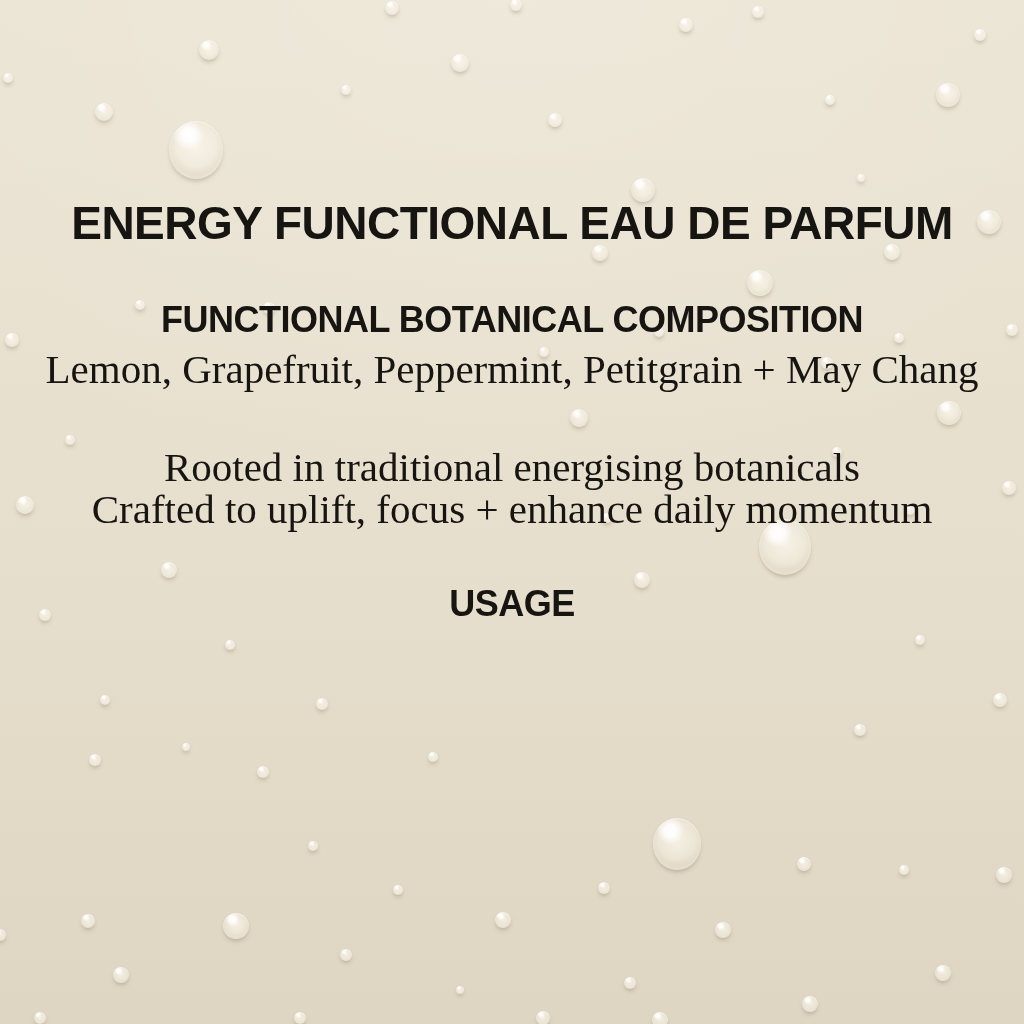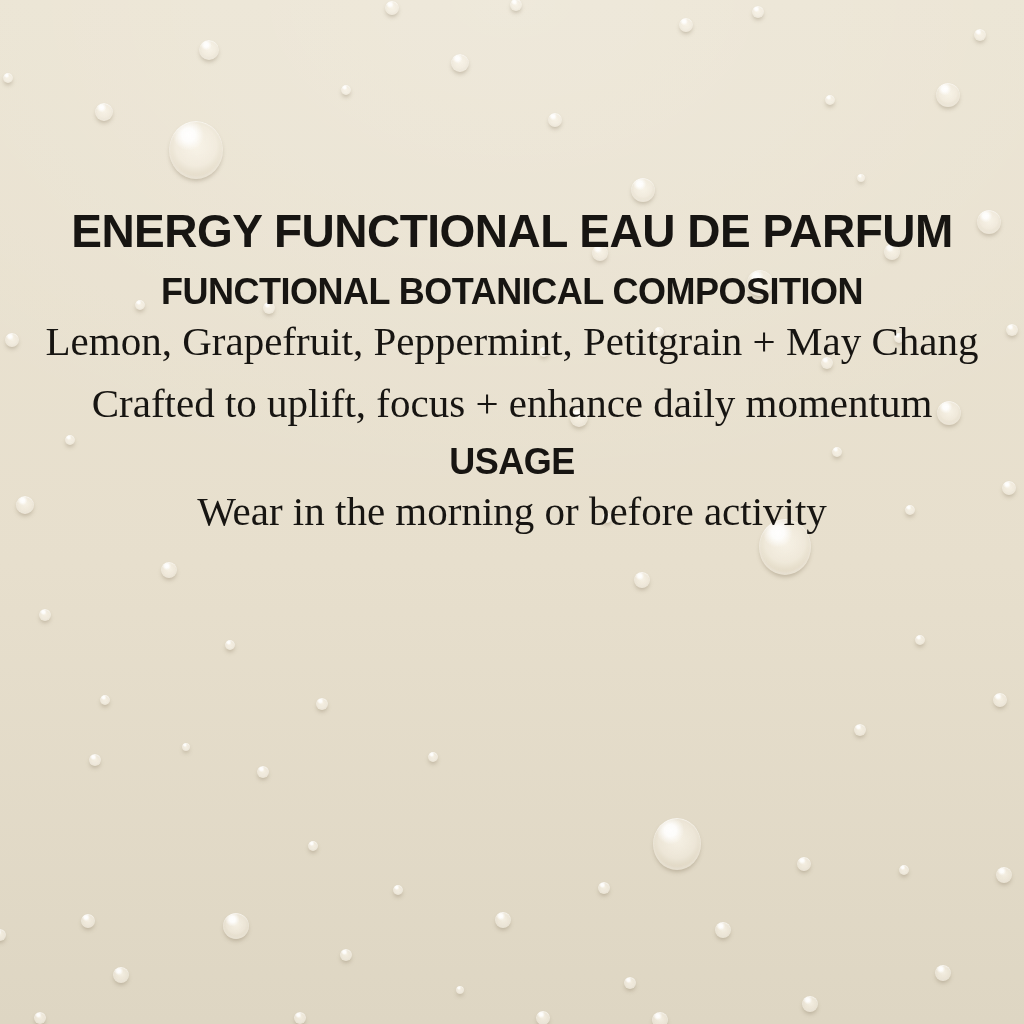--- a/index.html
+++ b/index.html
@@ -49,7 +49,7 @@
     color: var(--text, #171512);
   }
   .title {
-    margin: 16px;
+    margin: 8px;
     font-family: "Liberation Sans", "DejaVu Sans", sans-serif;
     font-weight: 700;
     font-size: 46px;

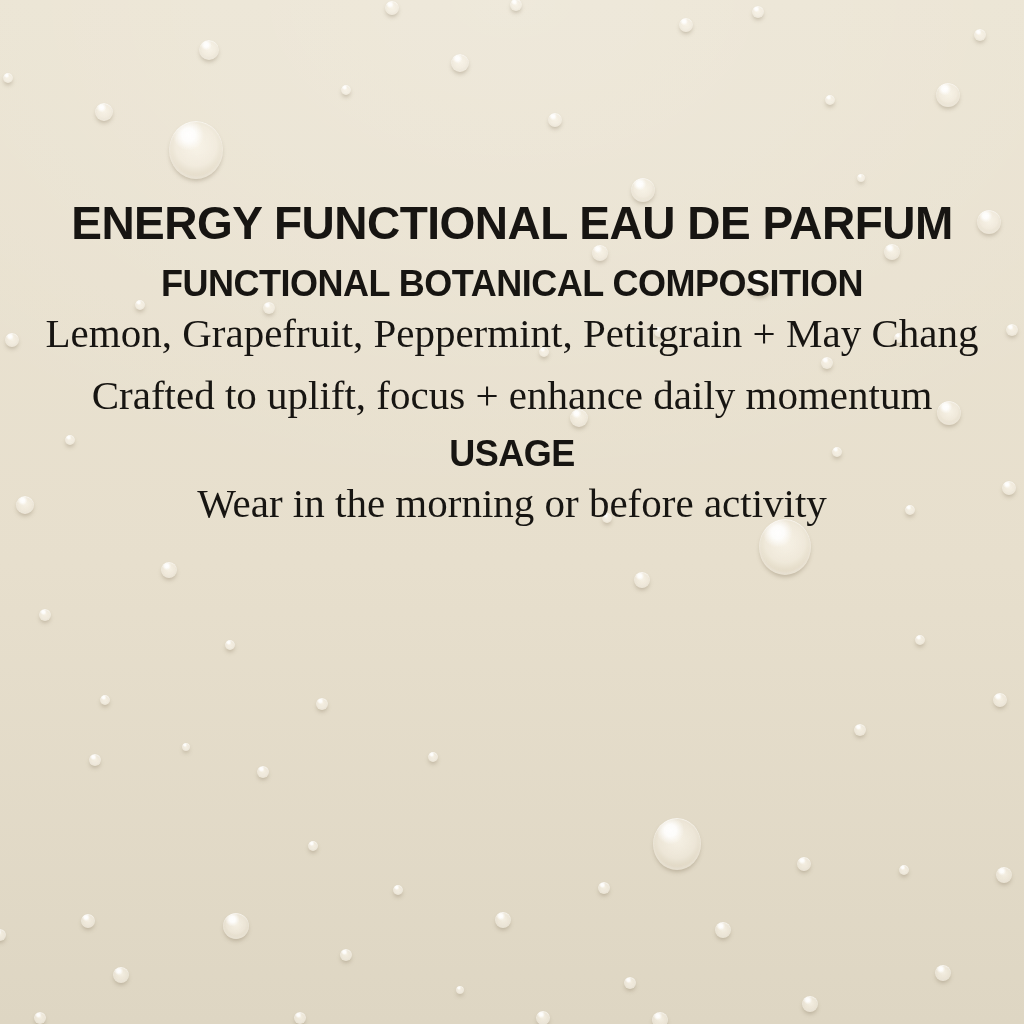--- a/index.html
+++ b/index.html
@@ -65,7 +65,7 @@
     white-space: nowrap;
   }
   .section {
-    margin-top: 20px;
+    margin-top: 56px;
   }
   .section-heading {
     margin: 0 0 10px 0;

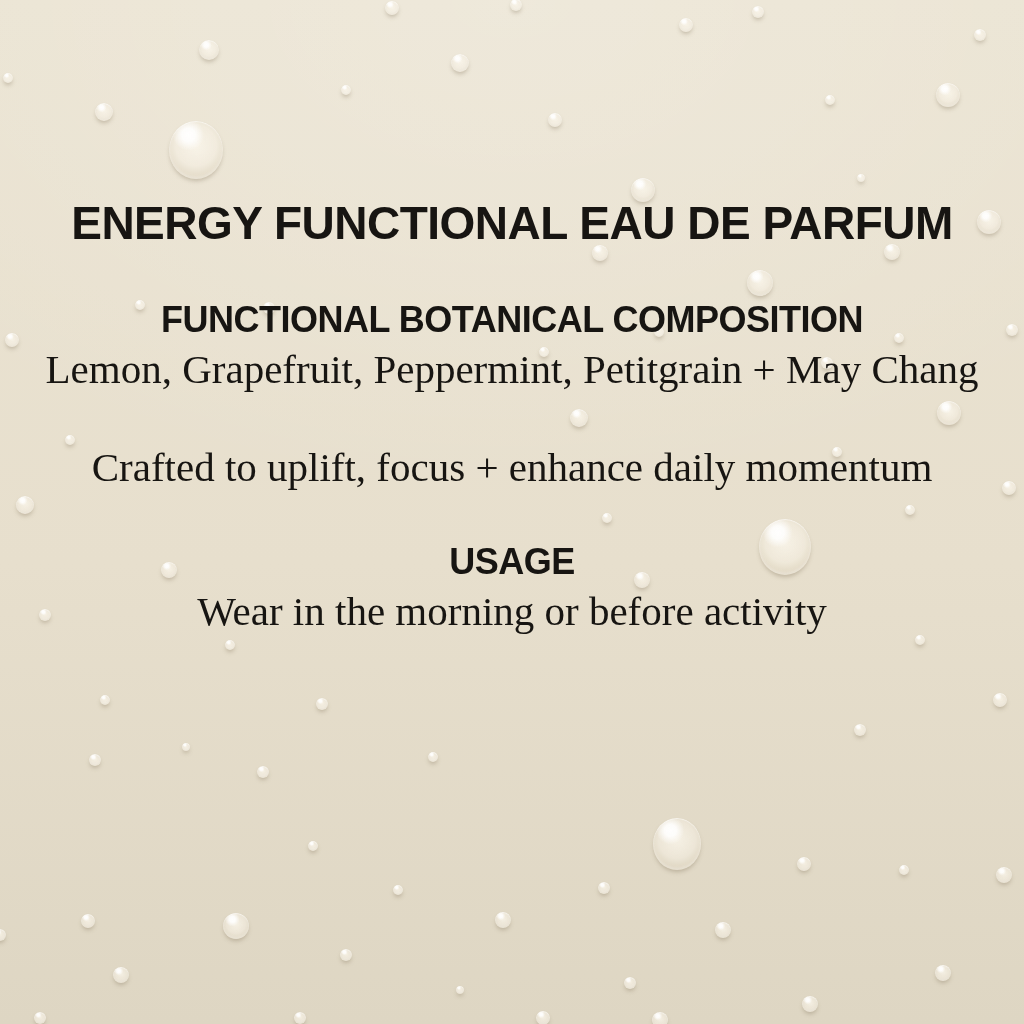--- a/index.html
+++ b/index.html
@@ -175,6 +175,7 @@
     </section>
 
     <section class="section">
+      <p class="section-line">Rooted in traditional energising botanicals</p>
       <p class="section-line">Crafted to uplift, focus + enhance daily momentum</p>
     </section>
 

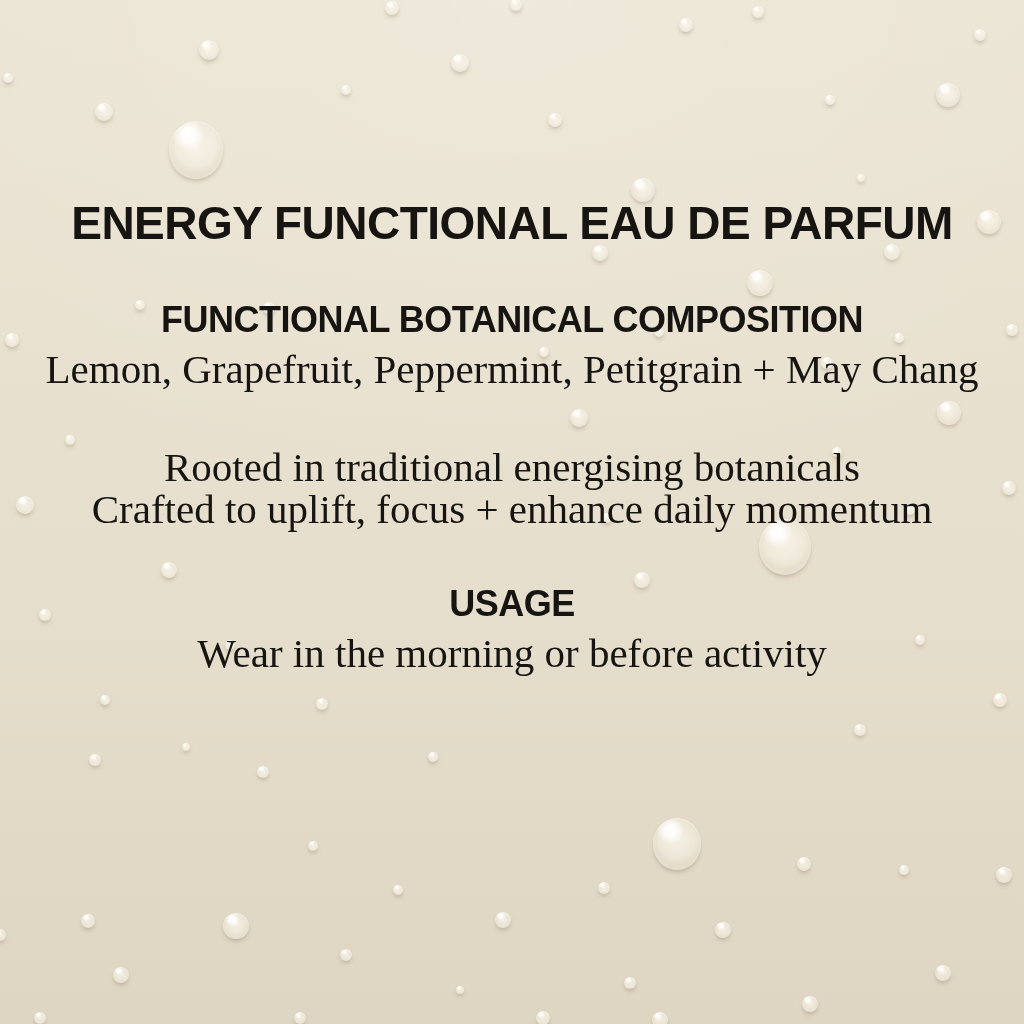--- a/index.html
+++ b/index.html
@@ -181,7 +181,6 @@
 
     <section class="section">
       <h2 class="section-heading">USAGE</h2>
-      <p class="section-line">Wear in the morning or before activity</p>
     </section>
 
   </main>

